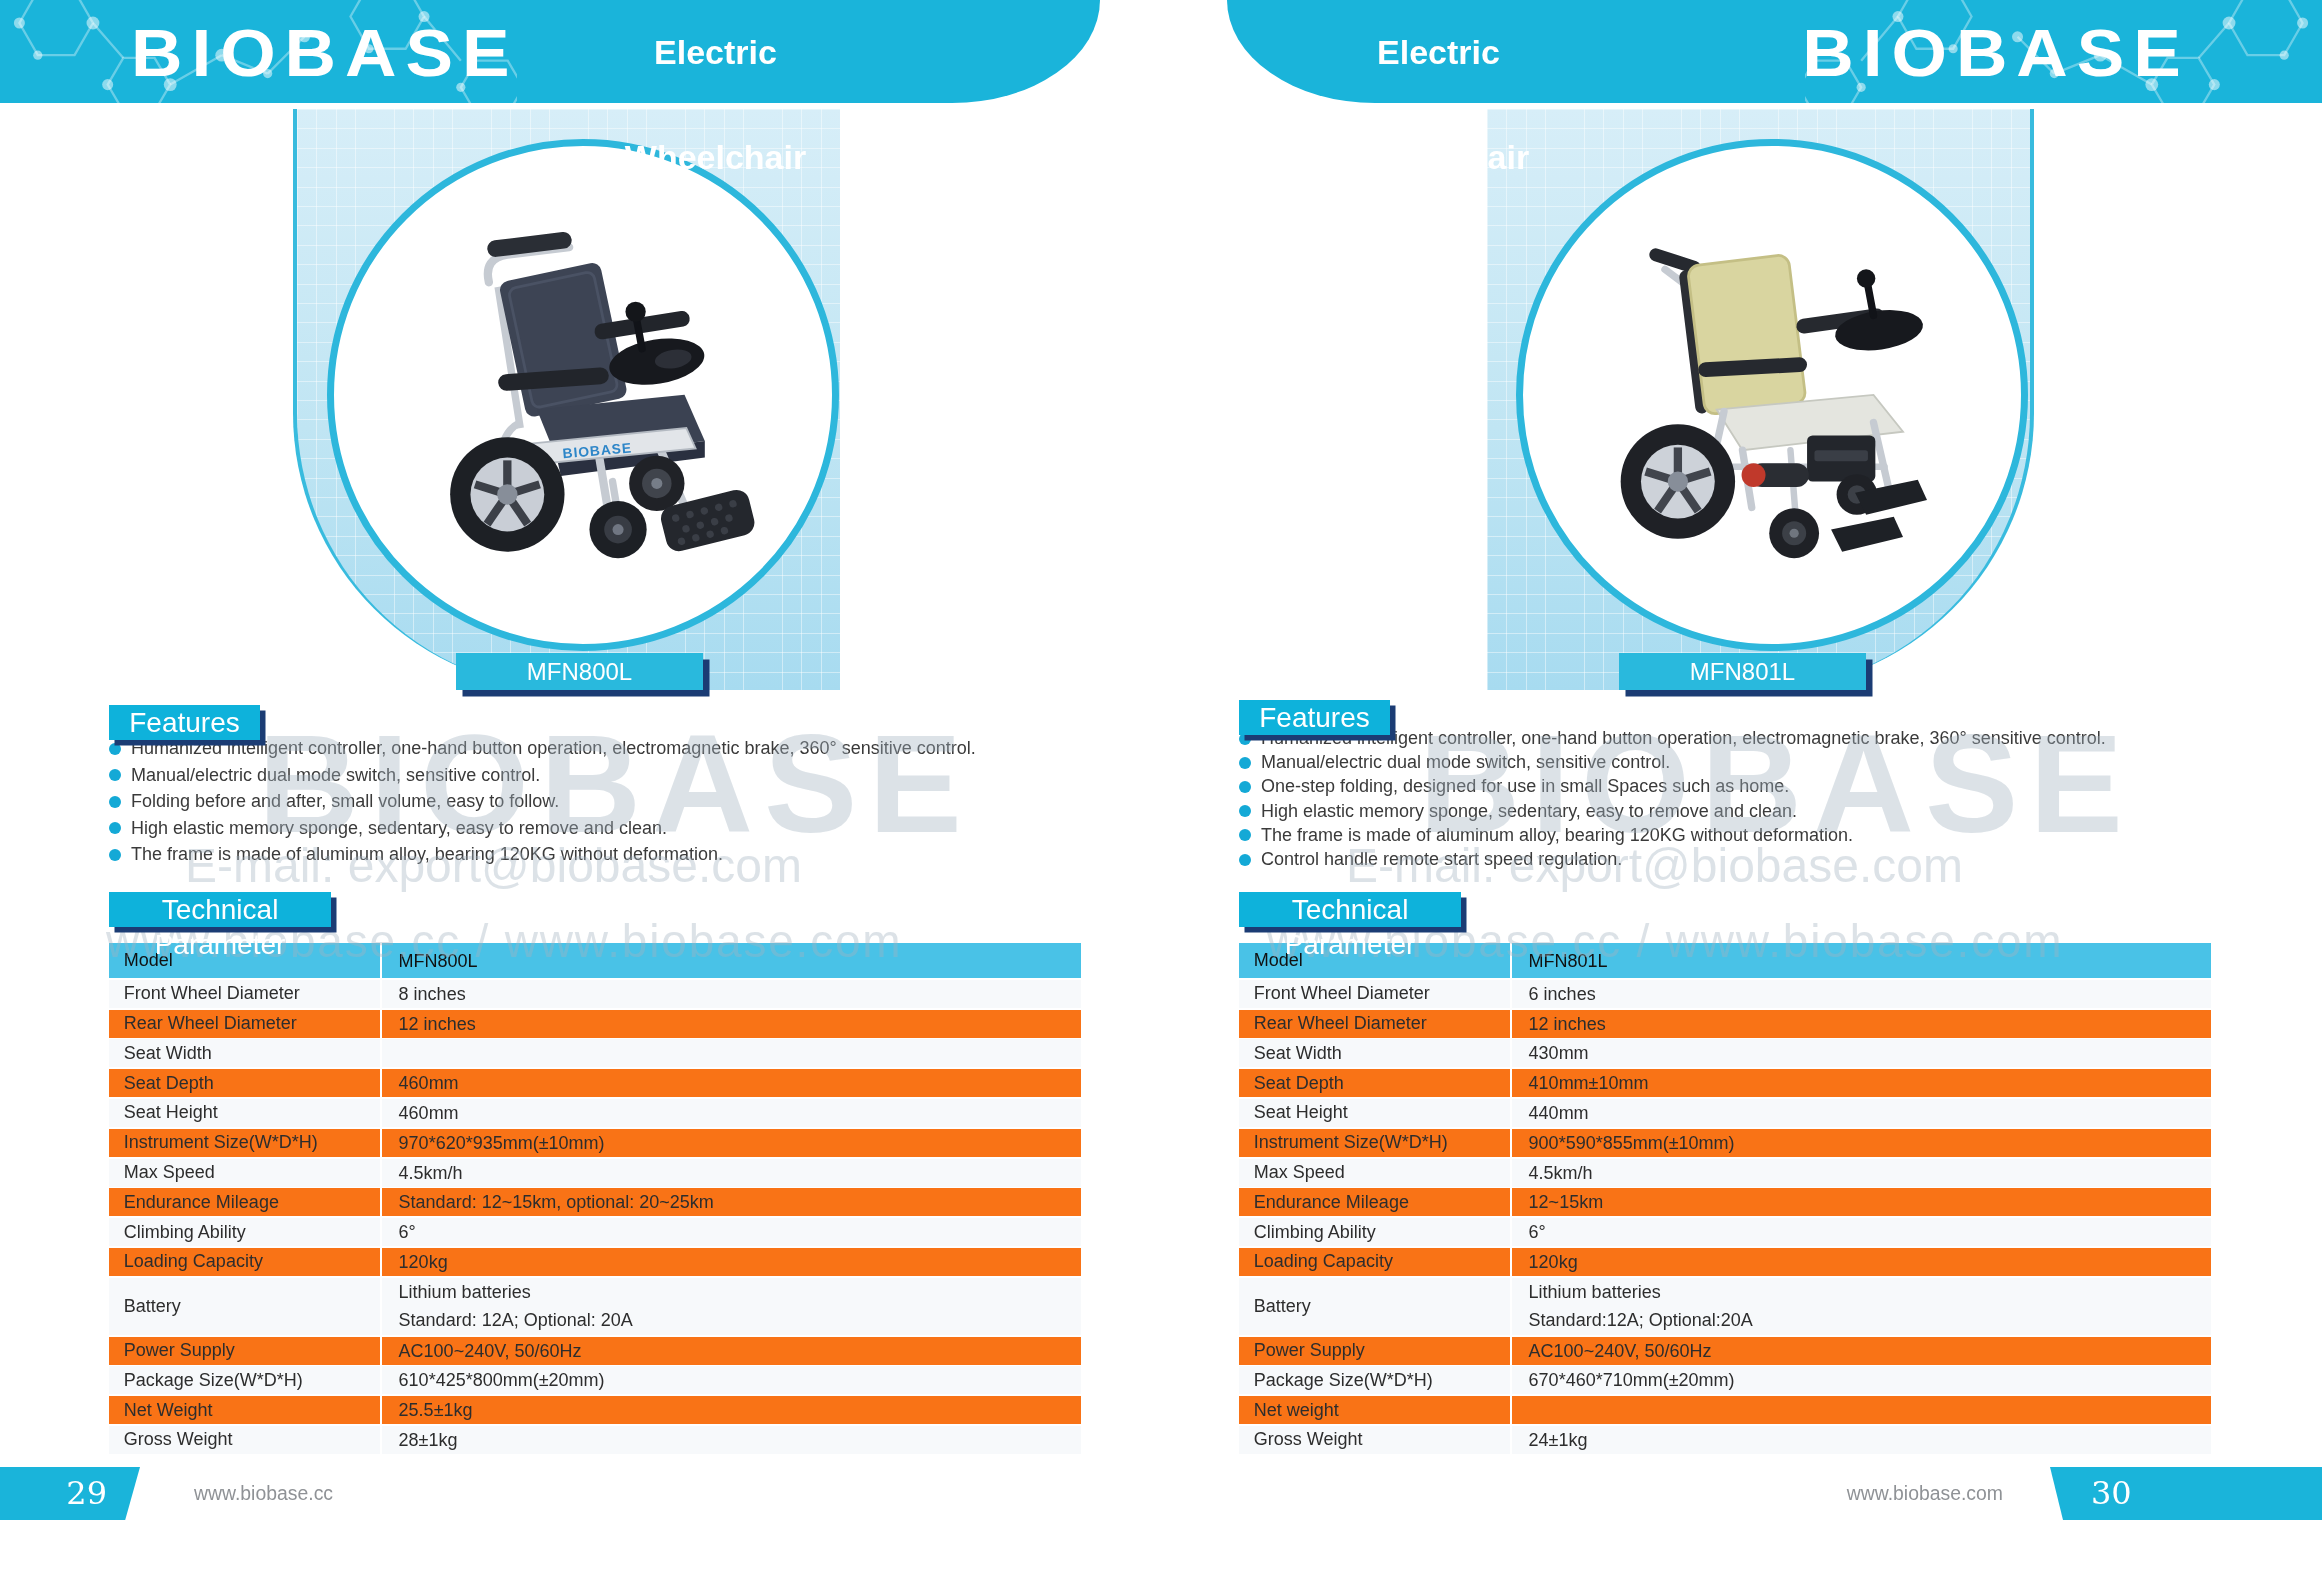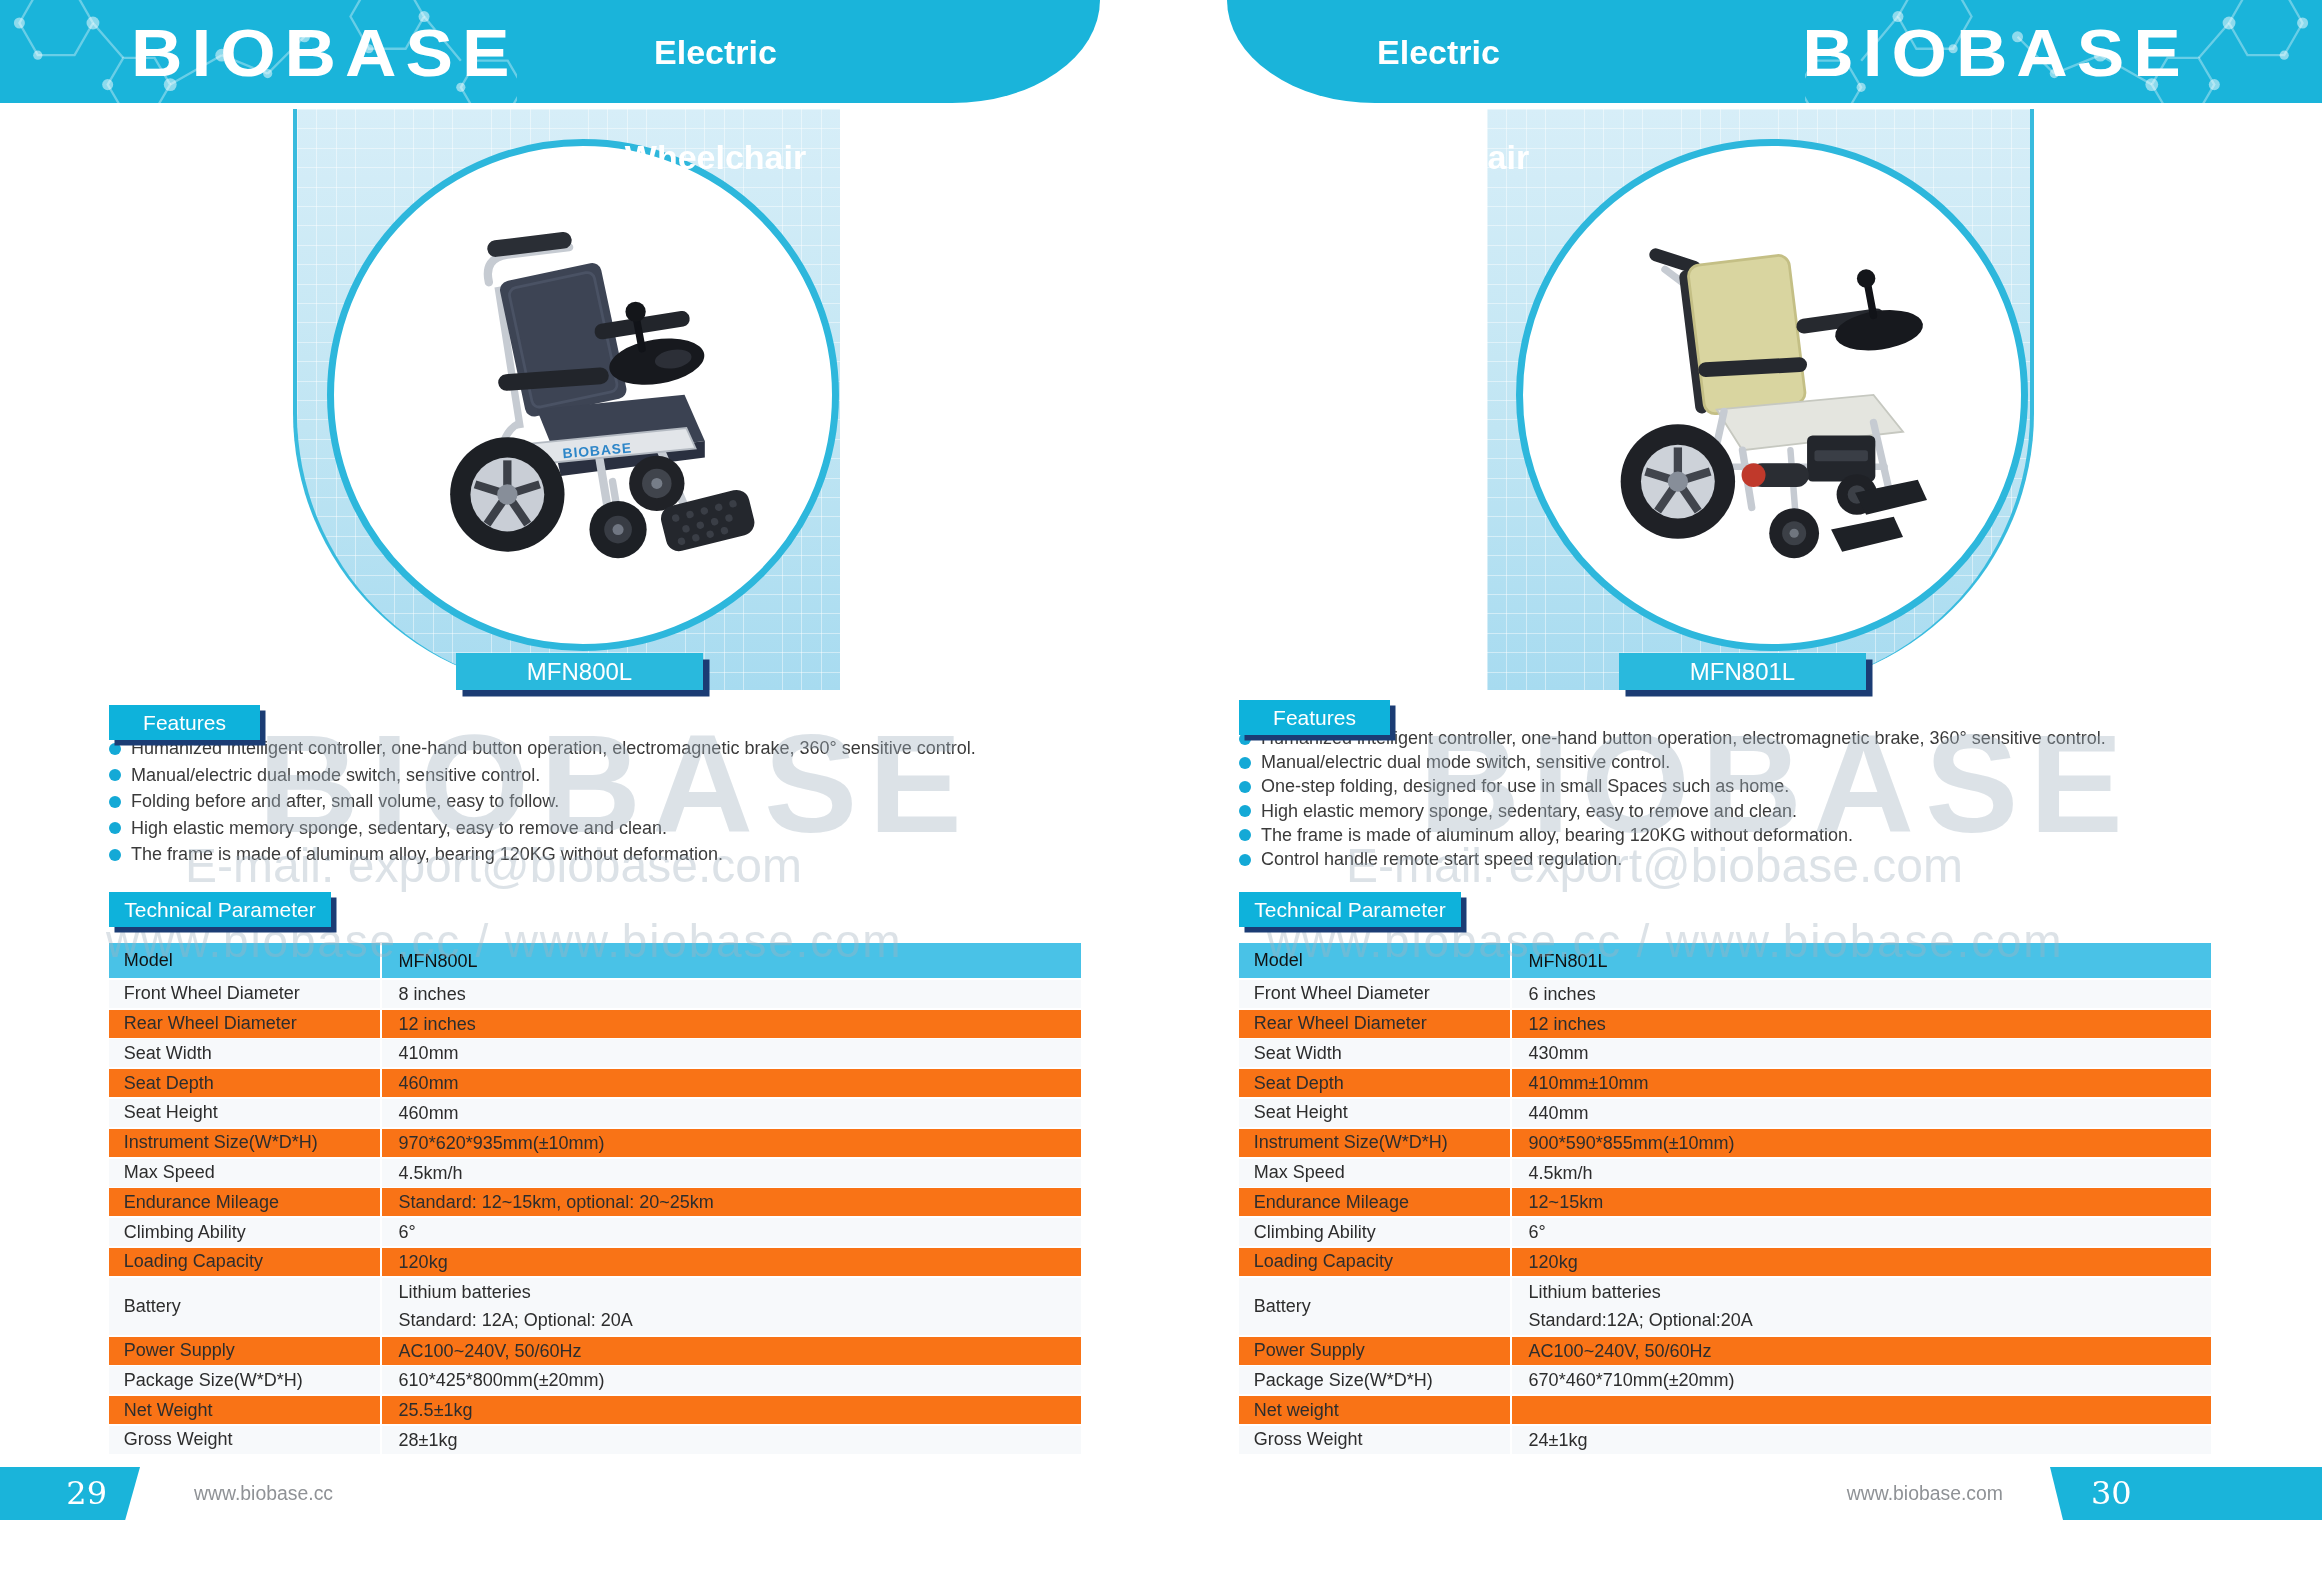--- a/index.html
+++ b/index.html
@@ -52,7 +52,7 @@
   .wm-urls{top:914px;left:106px;font-size:46px;letter-spacing:1.8px;}
 
   
-  .sec-label{position:absolute;background:#0eb2db;color:#fff;font-size:21px;line-height:35px;
+  .sec-label{position:absolute;background:#0eb2db;color:#fff;font-size:28px;line-height:35px;
     height:35px;text-align:center;box-shadow:5.5px 5.5px 0 #1b3c74;z-index:5;}
   .features-box{width:151px;}
   .tech-box{width:222px;}

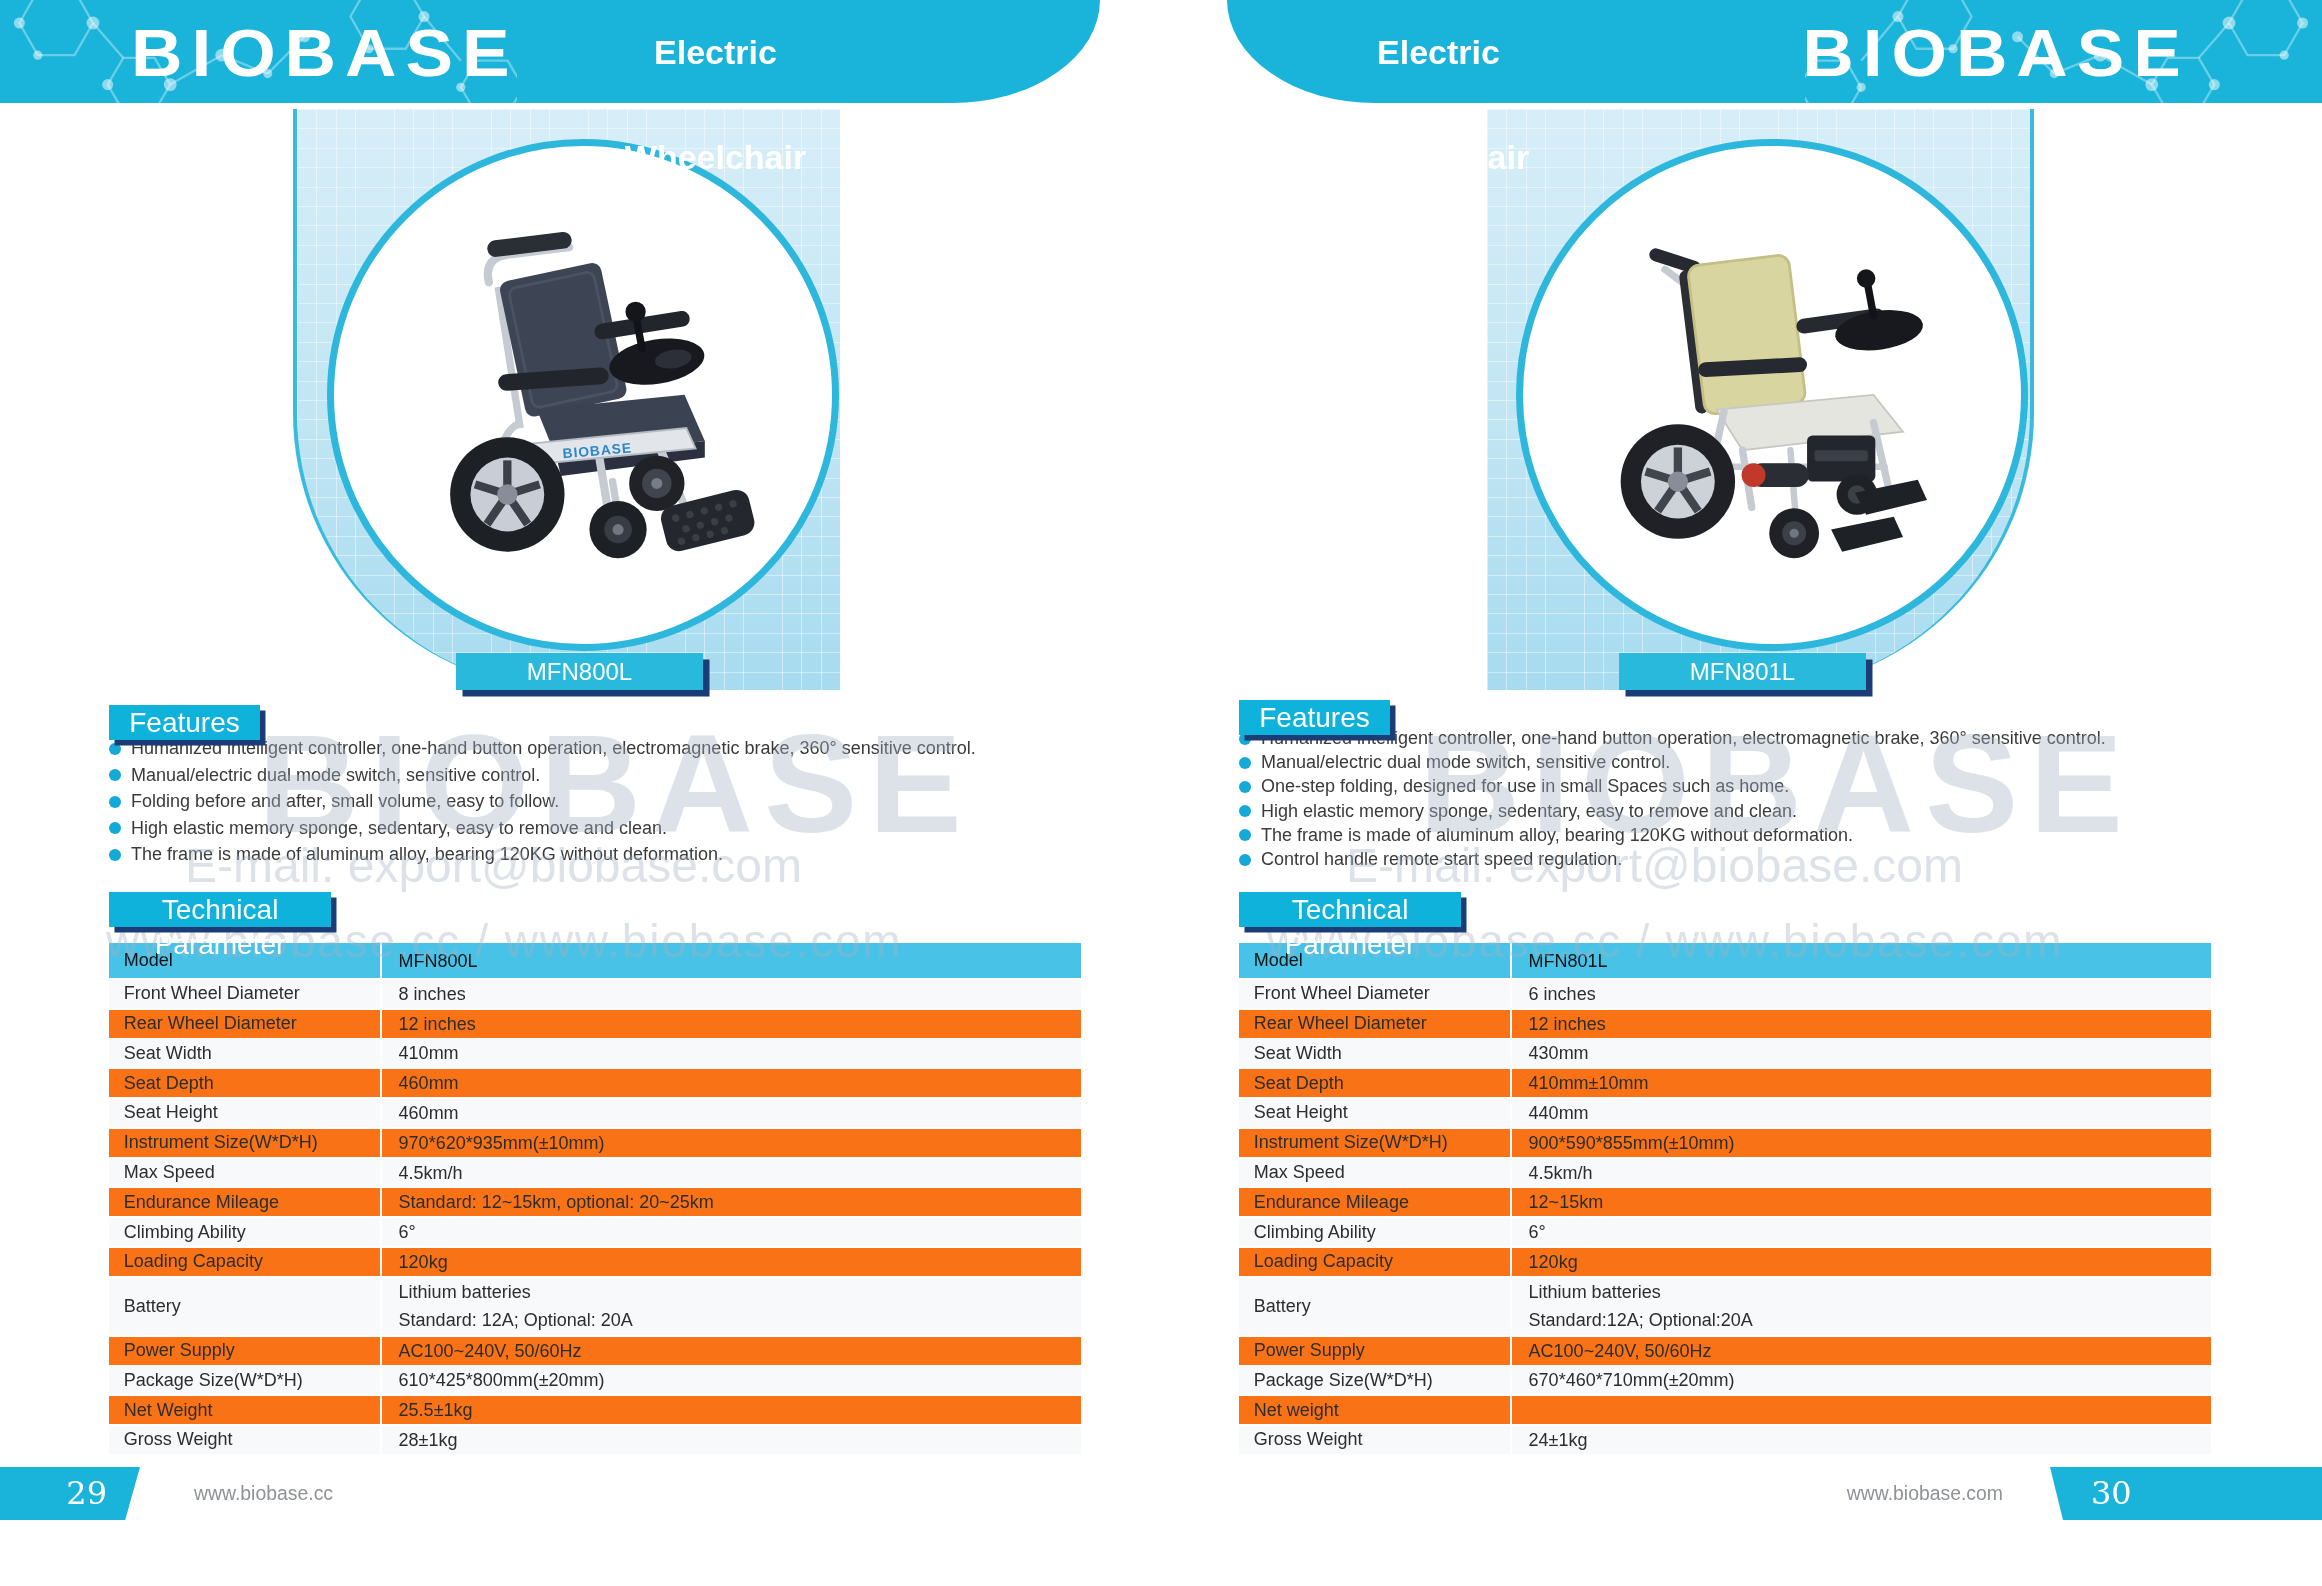--- a/index.html
+++ b/index.html
@@ -295,9 +295,6 @@
         </div>
         <div class="trow odd">
           <div class="k">Seat Width</div>
-          <div class="v">
-            <div>410mm</div>
-          </div>
         </div>
         <div class="trow even">
           <div class="k">Seat Depth</div>

